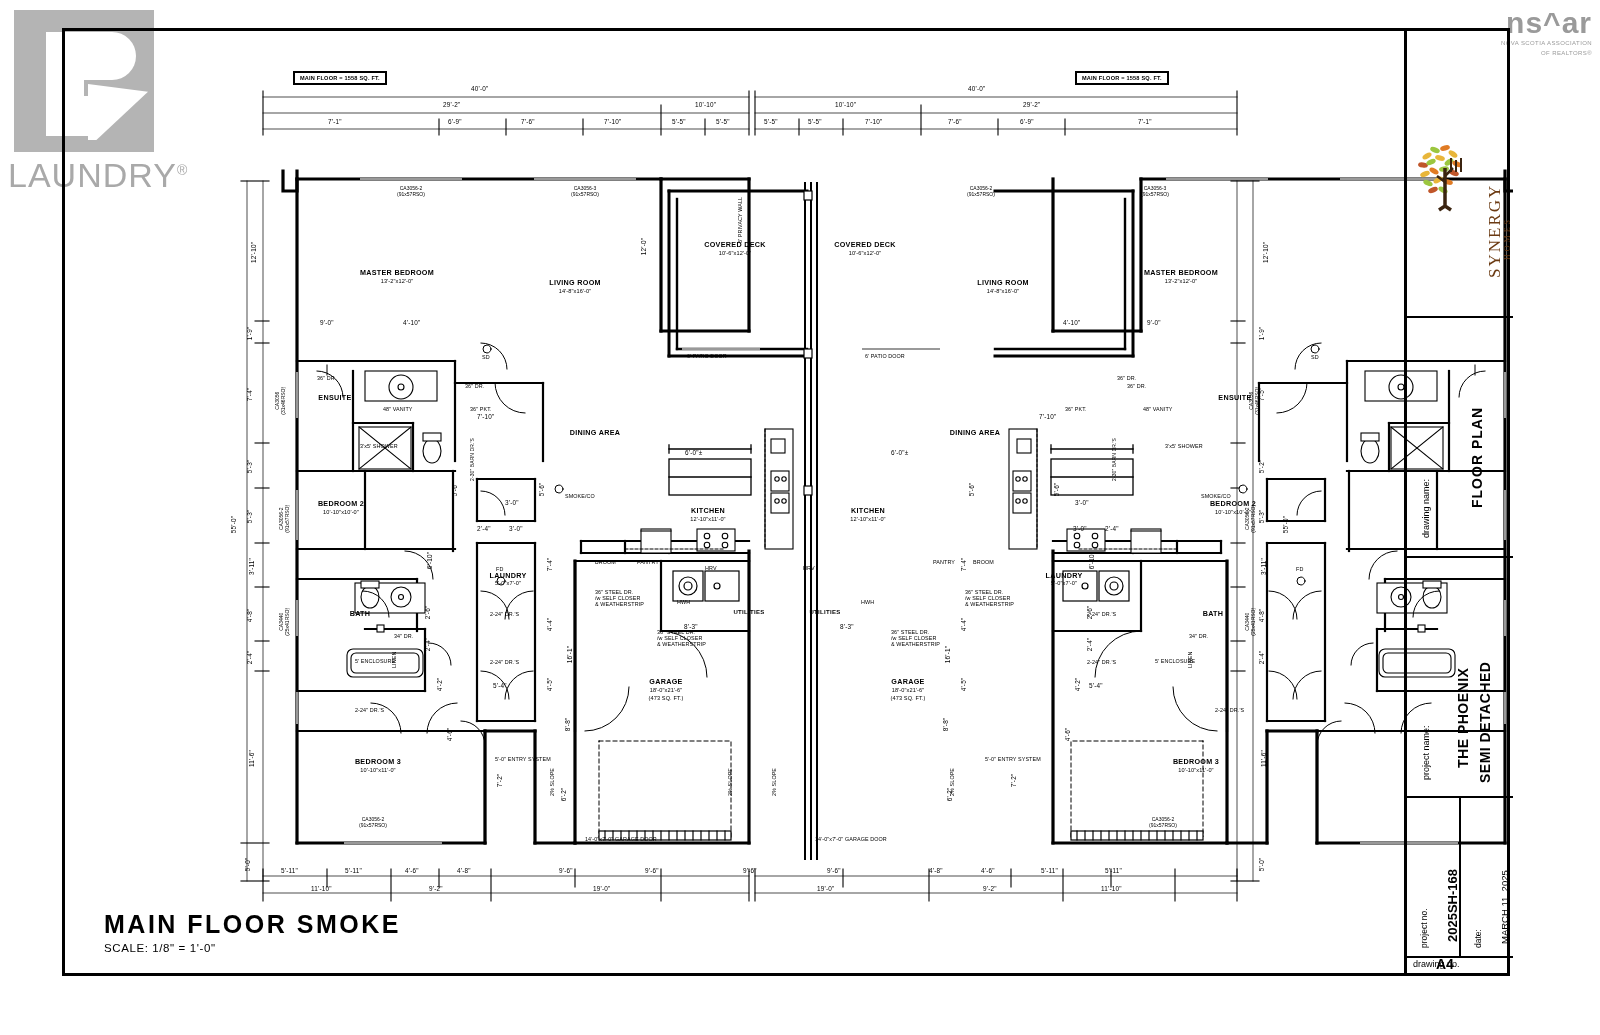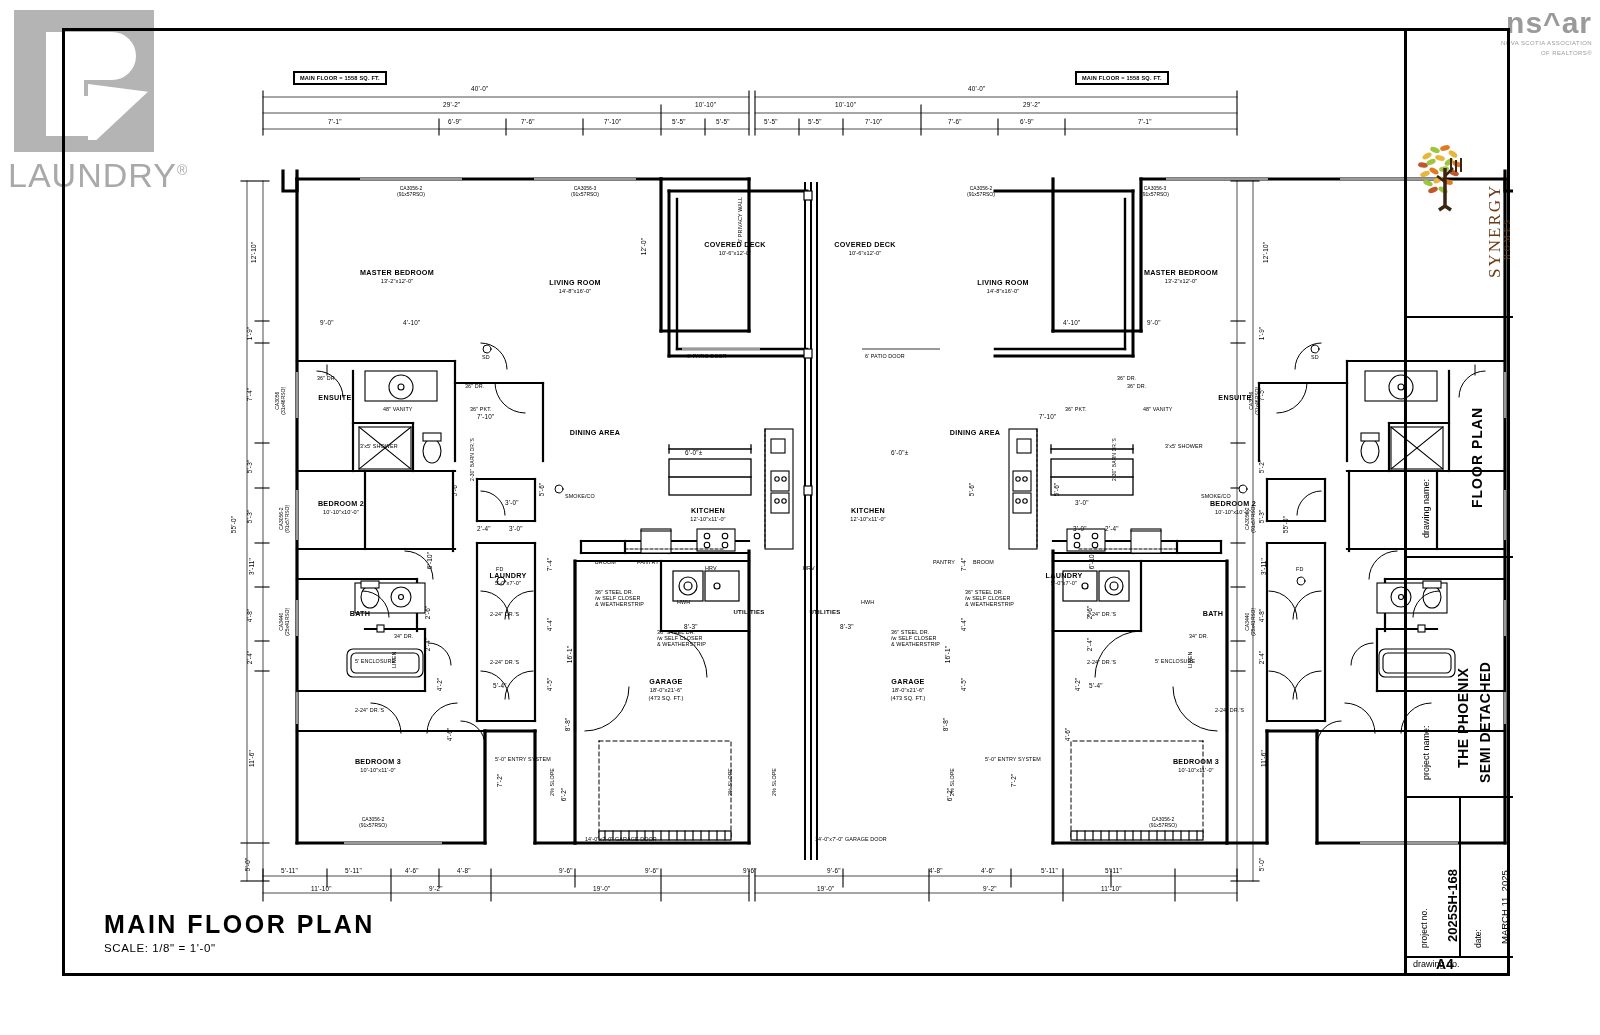--- a/index.html
+++ b/index.html
@@ -1000,7 +1000,7 @@
   <div style="position:absolute; left:1436px; top:956px; font-size:14px; font-weight:700;">A4</div>
 
   <div id="caption">
-    <div class="ttl">MAIN FLOOR PLAN</div>
+    <div class="ttl">MAIN FLOOR SMOKE</div>
     <div class="scl">SCALE:  1/8" = 1'-0"</div>
   </div>
 

